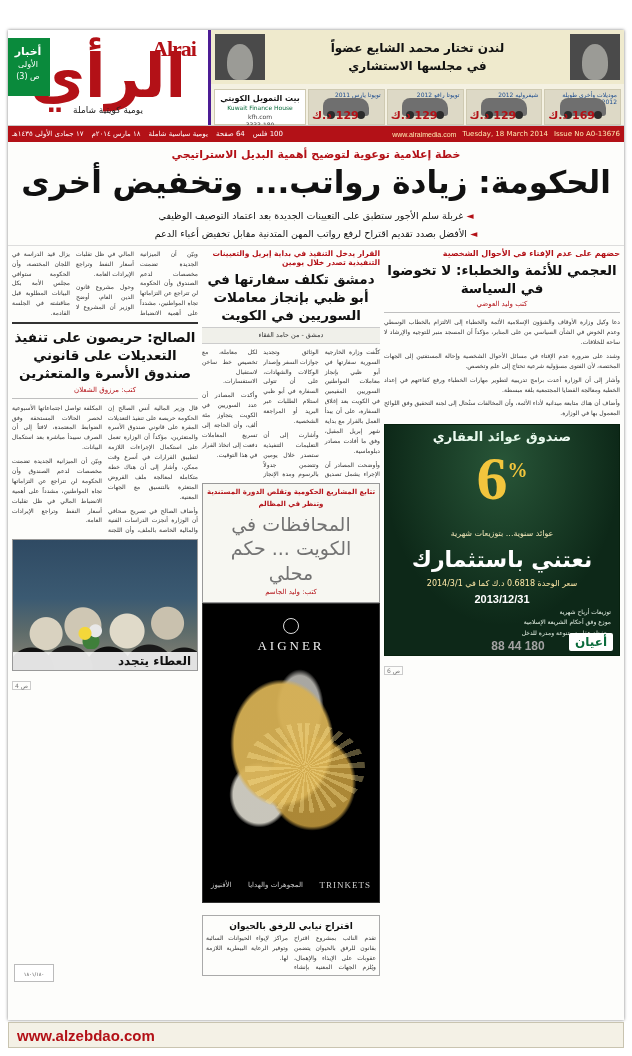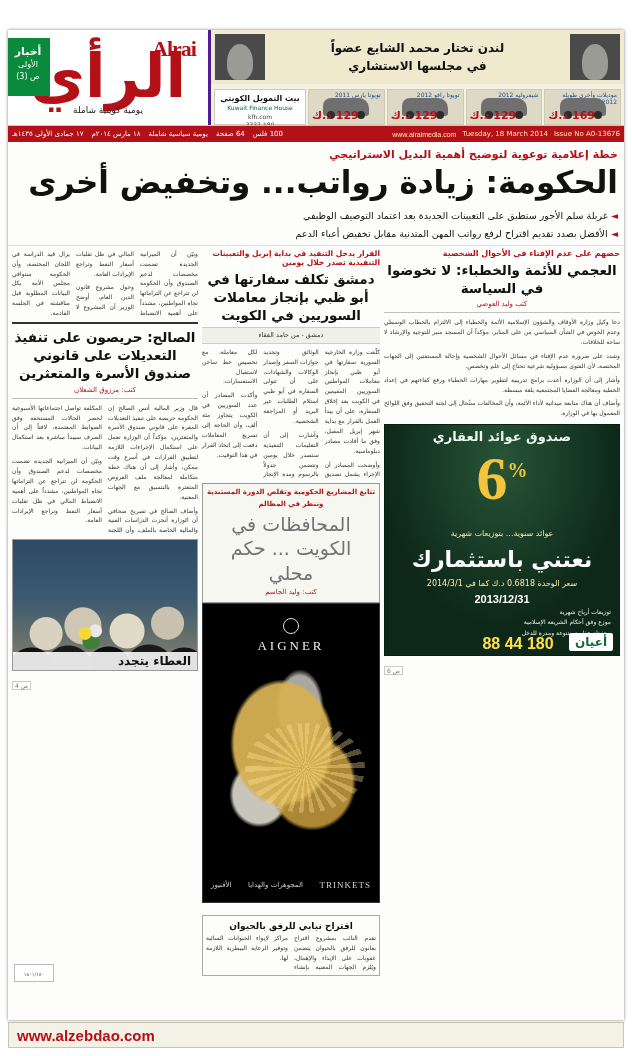--- a/index.html
+++ b/index.html
@@ -108,7 +108,7 @@
 
   
   .lead {
-    padding:4px 6px 2px; text-align:right; border-bottom:1px solid #ddd;
+    padding:4px 6px 2px; text-align:center; border-bottom:1px solid #ddd;
   }
   .kicker { color:#b31117; font-size:11px; font-weight:bold; margin:2px 0 4px; }
   .lead-h1 {

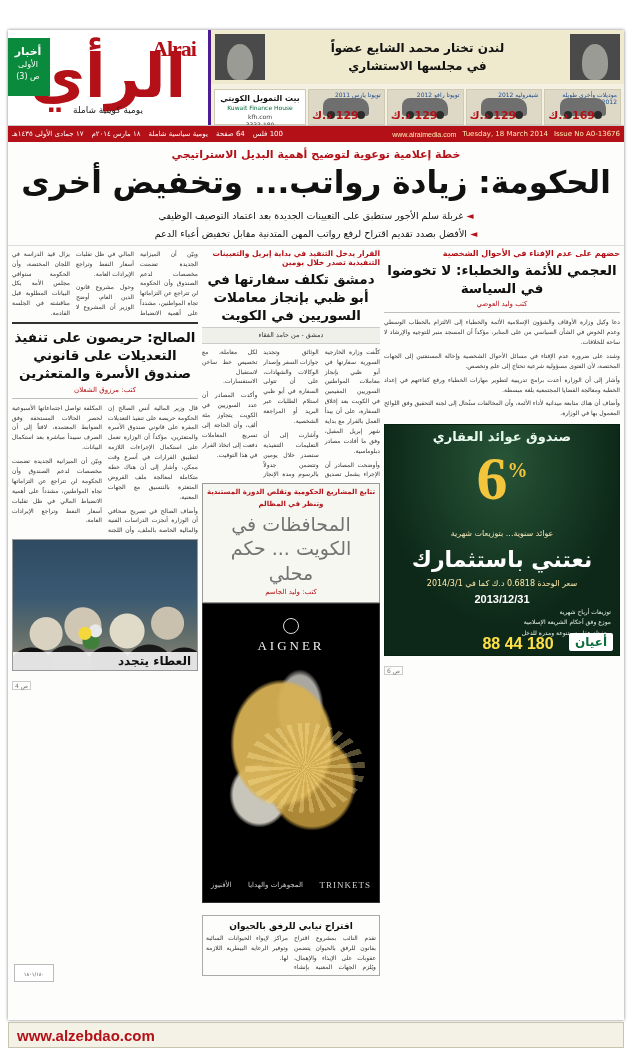--- a/index.html
+++ b/index.html
@@ -240,7 +240,7 @@
   }
   .ad-realty .tel {
     position:absolute; left:0; right:0; bottom:2px; text-align:center;
-    font-size:16px; font-weight:bold; color:#fde047; font-family:"Liberation Sans", sans-serif;margin-left:32px;
+    font-size:12px; font-weight:bold; color:#a3a3a3; font-family:"Liberation Sans", sans-serif;margin-left:32px;
   }
   .ad-realty .logo-box {
     position:absolute; right:6px; bottom:4px; background:#fff; color:#0a6b3c;

